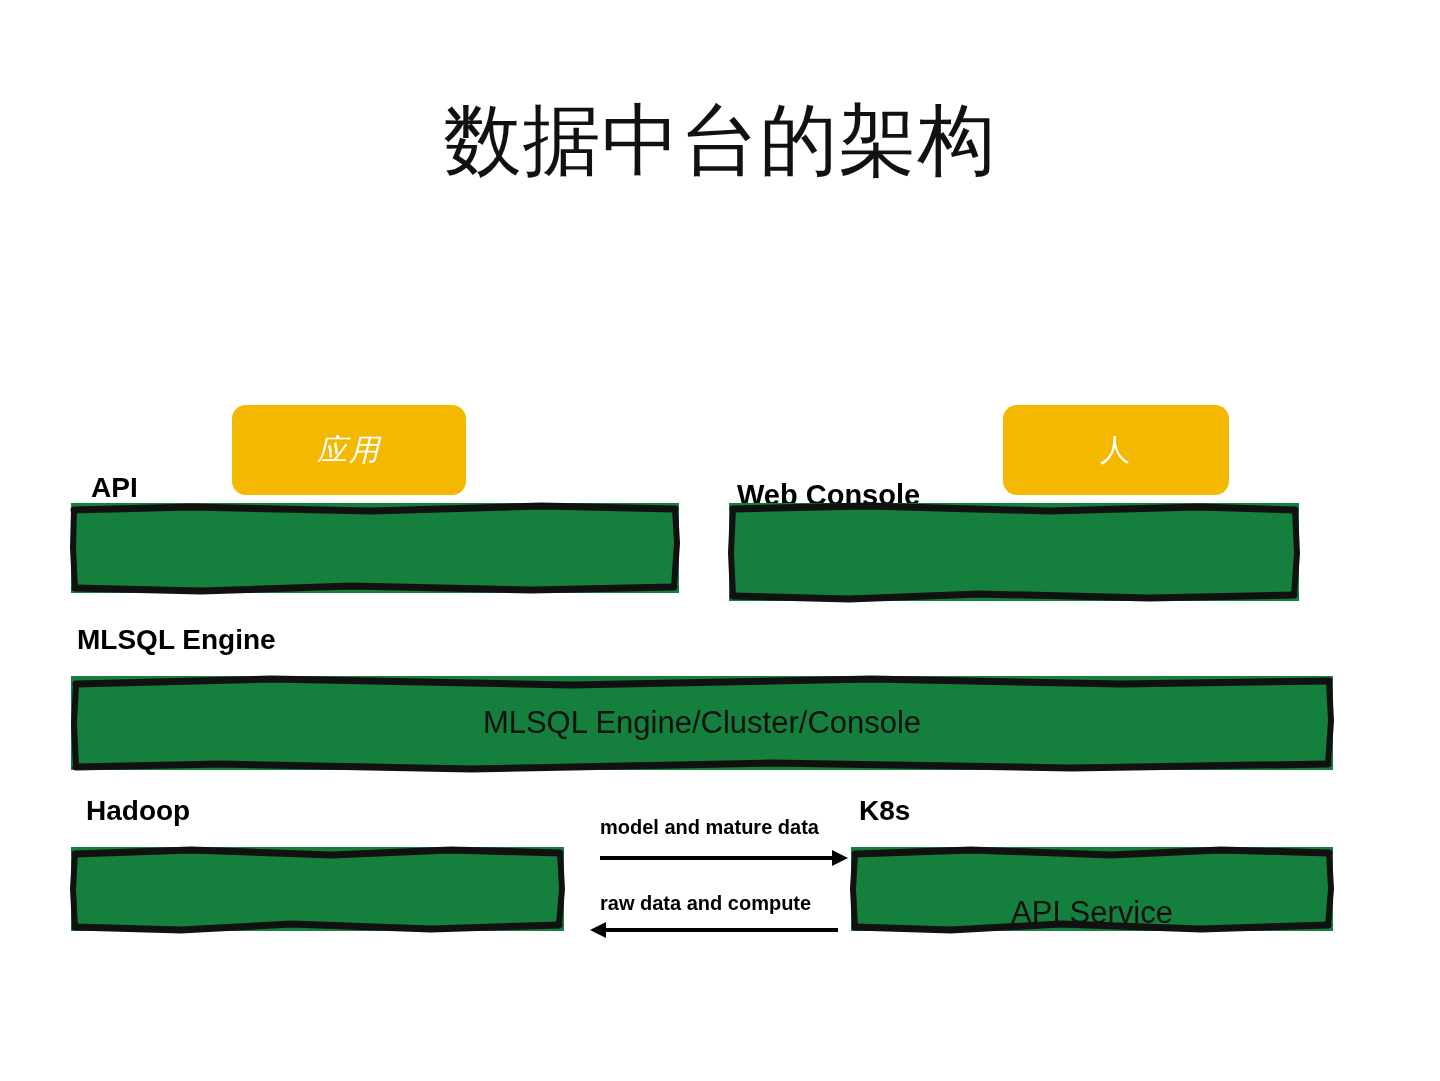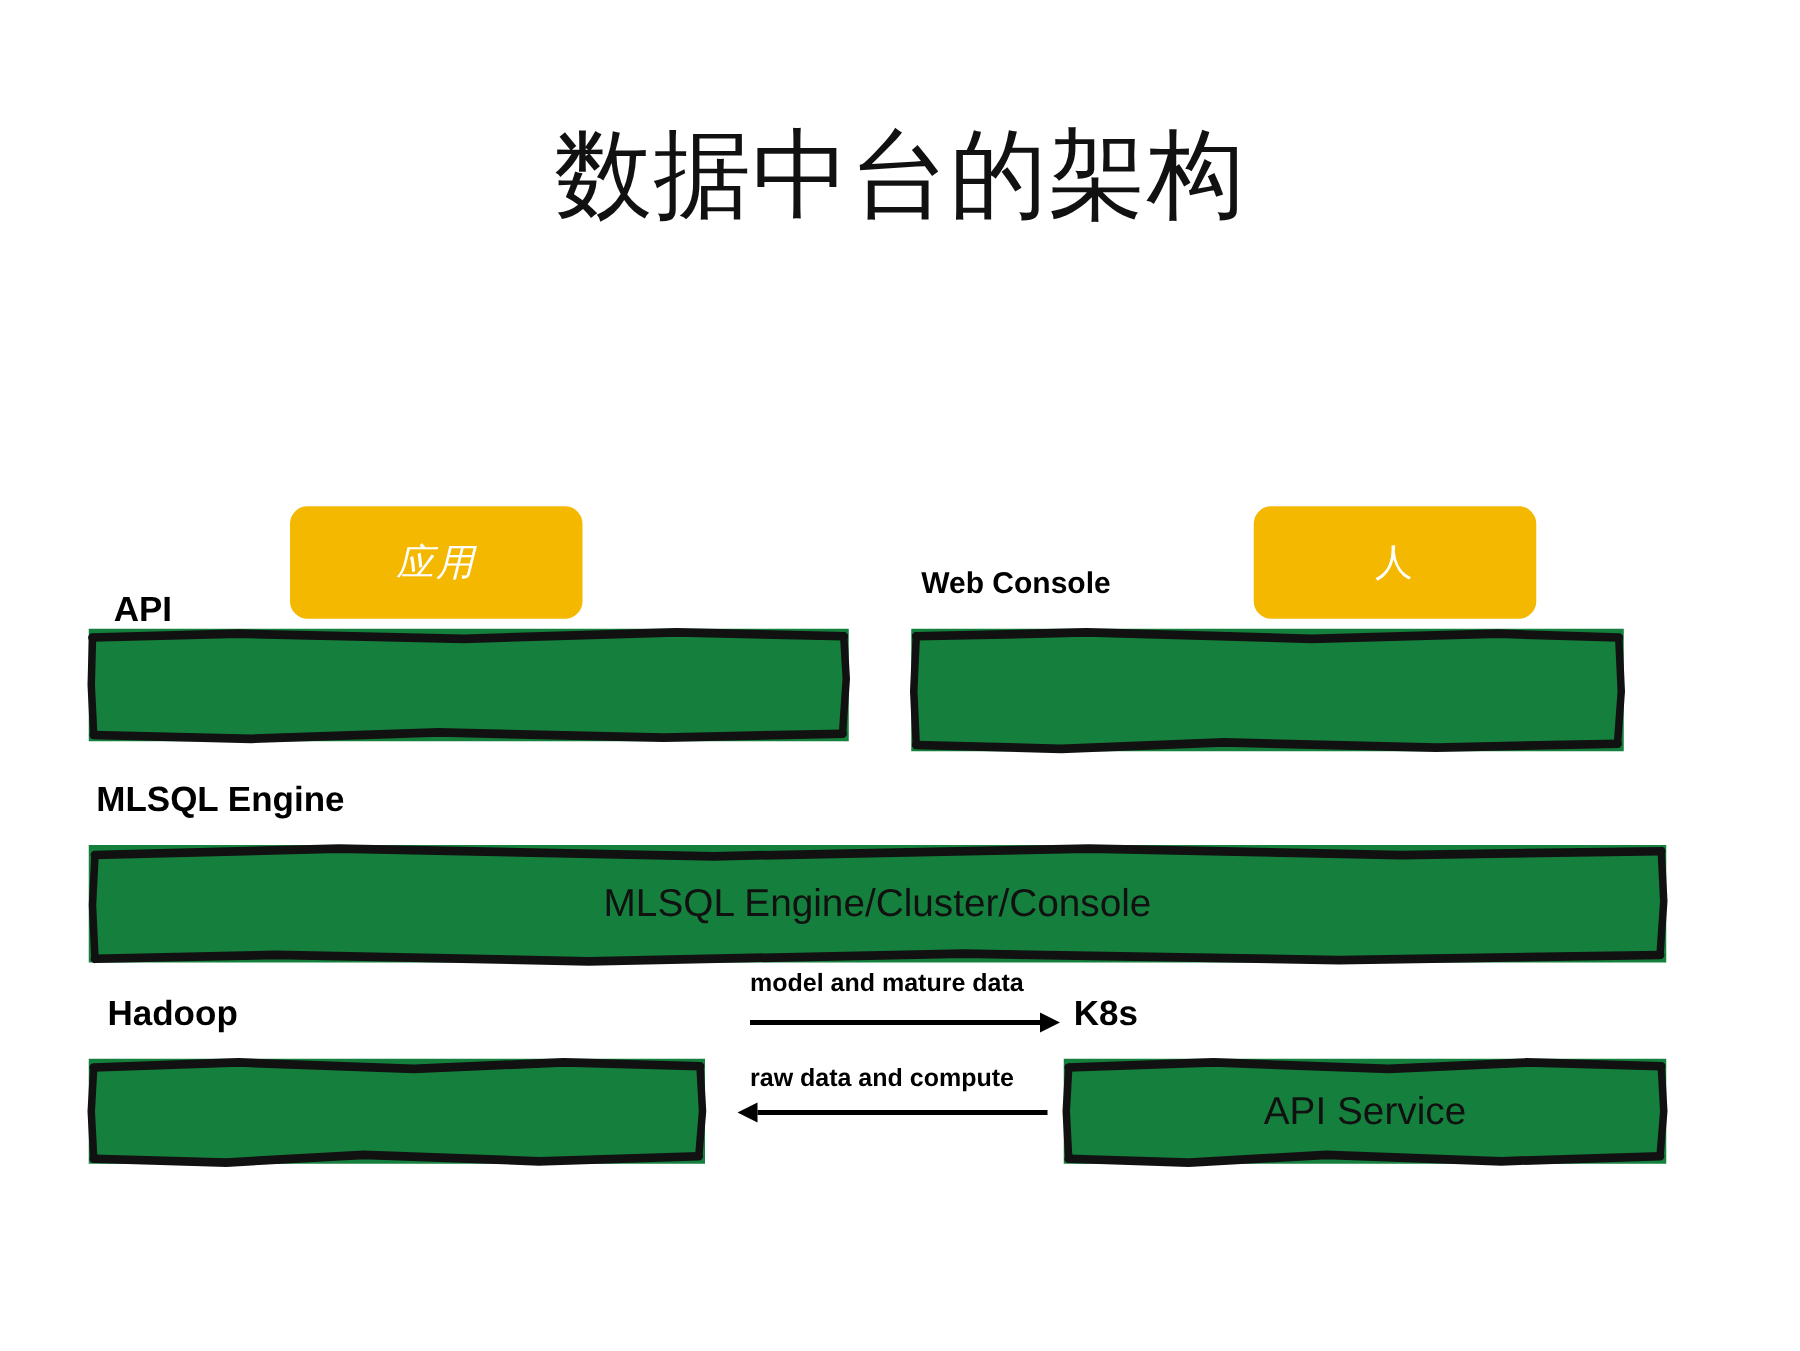--- a/index.html
+++ b/index.html
@@ -98,7 +98,7 @@
     white-space: nowrap;
   }
   #label-api        { left: 91px;  top: 472px; }
-  #label-webconsole { left: 737px; top: 453px; font-size: 24px; }
+  #label-webconsole { left: 737px; top: 479px; font-size: 29px; }
   #label-mlsql      { left: 77px;  top: 624px; }
   #label-hadoop     { left: 86px;  top: 795px; }
   #label-k8s        { left: 859px; top: 795px; }

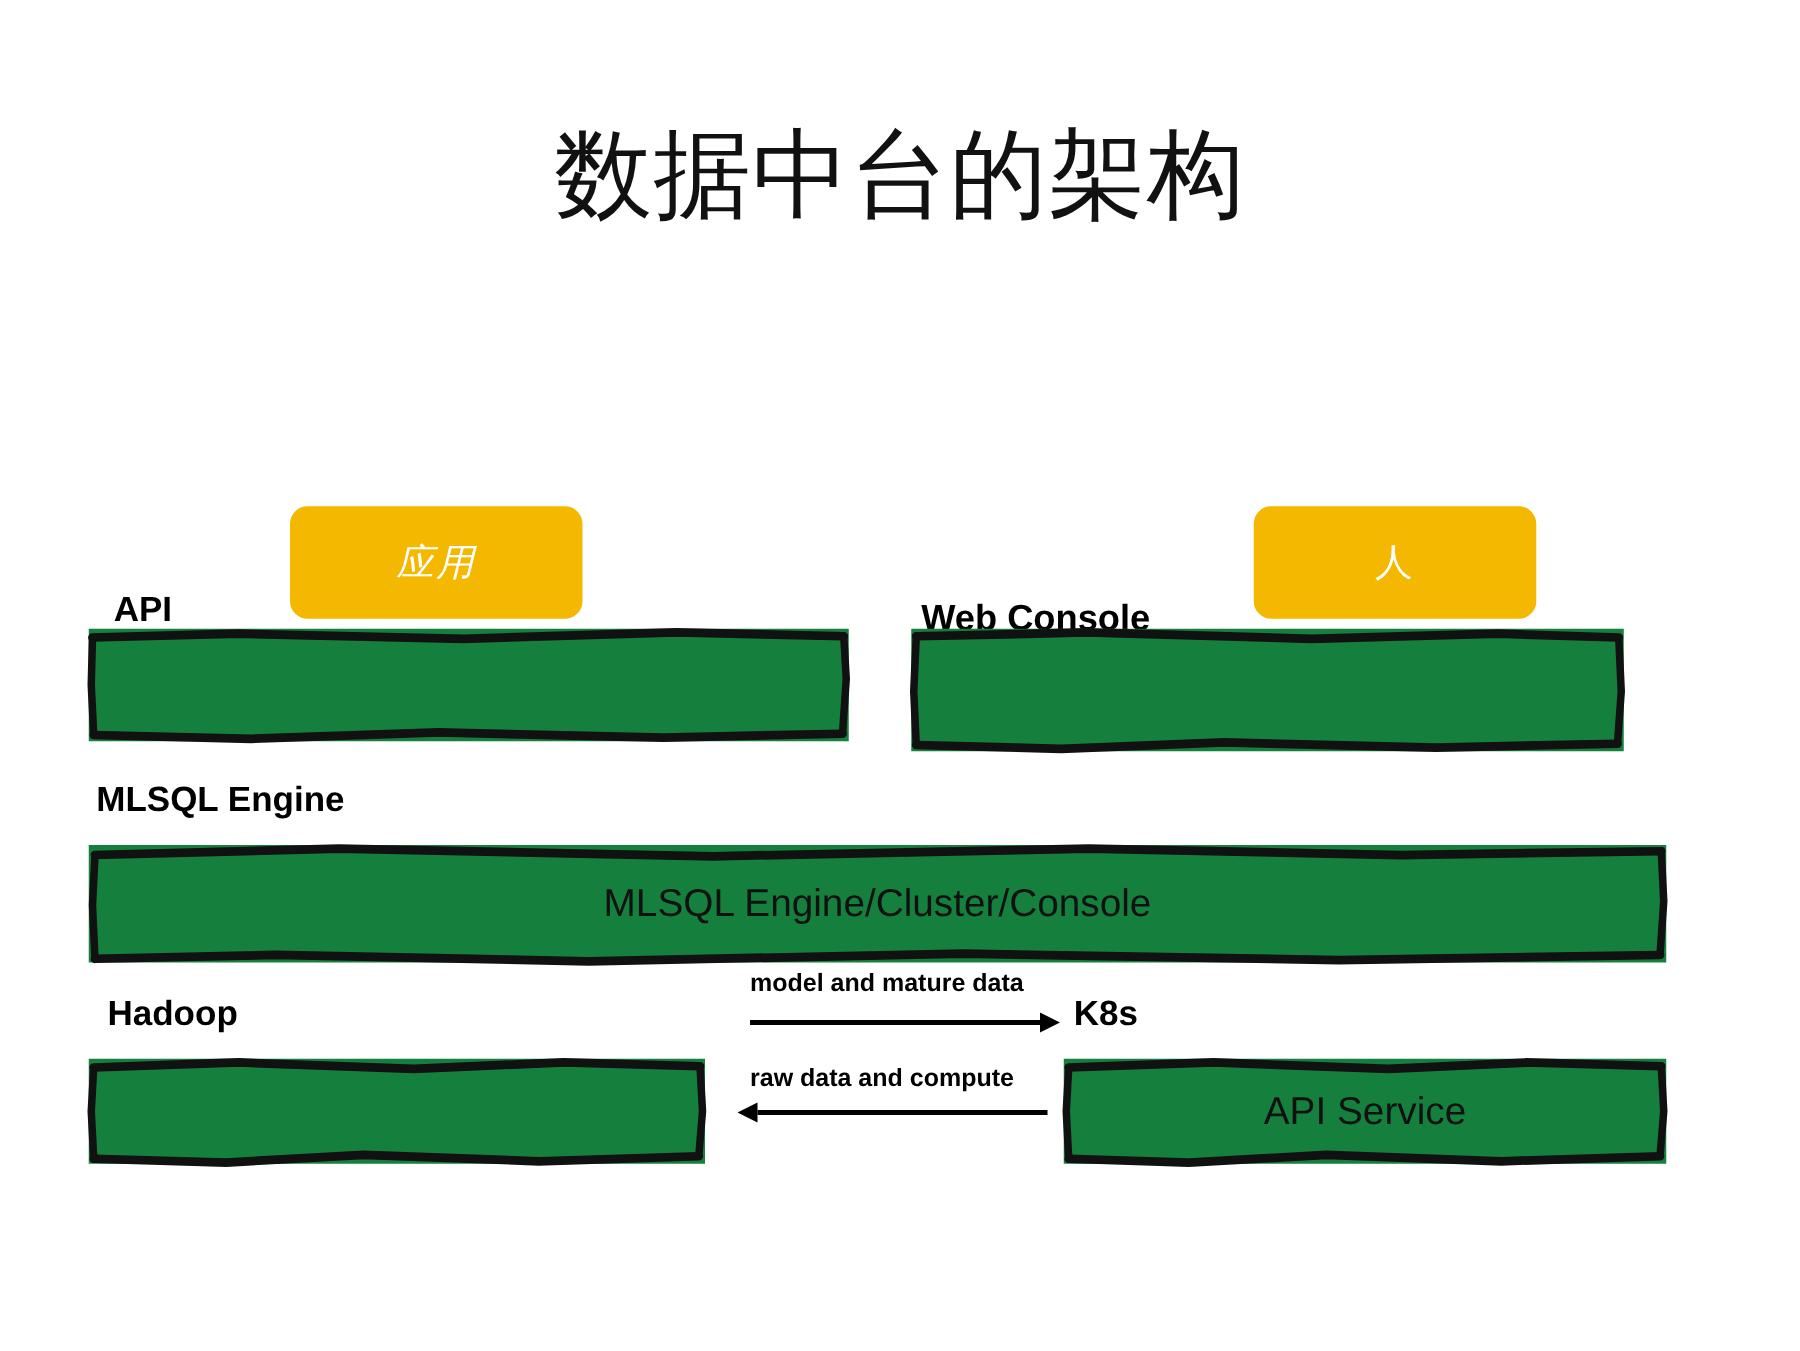--- a/index.html
+++ b/index.html
@@ -107,7 +107,7 @@
   #flow {
     position: absolute;
     left: 586px;
-    top: 776px;
+    top: 816px;
     width: 266px;
     height: 120px;
     text-align: center;

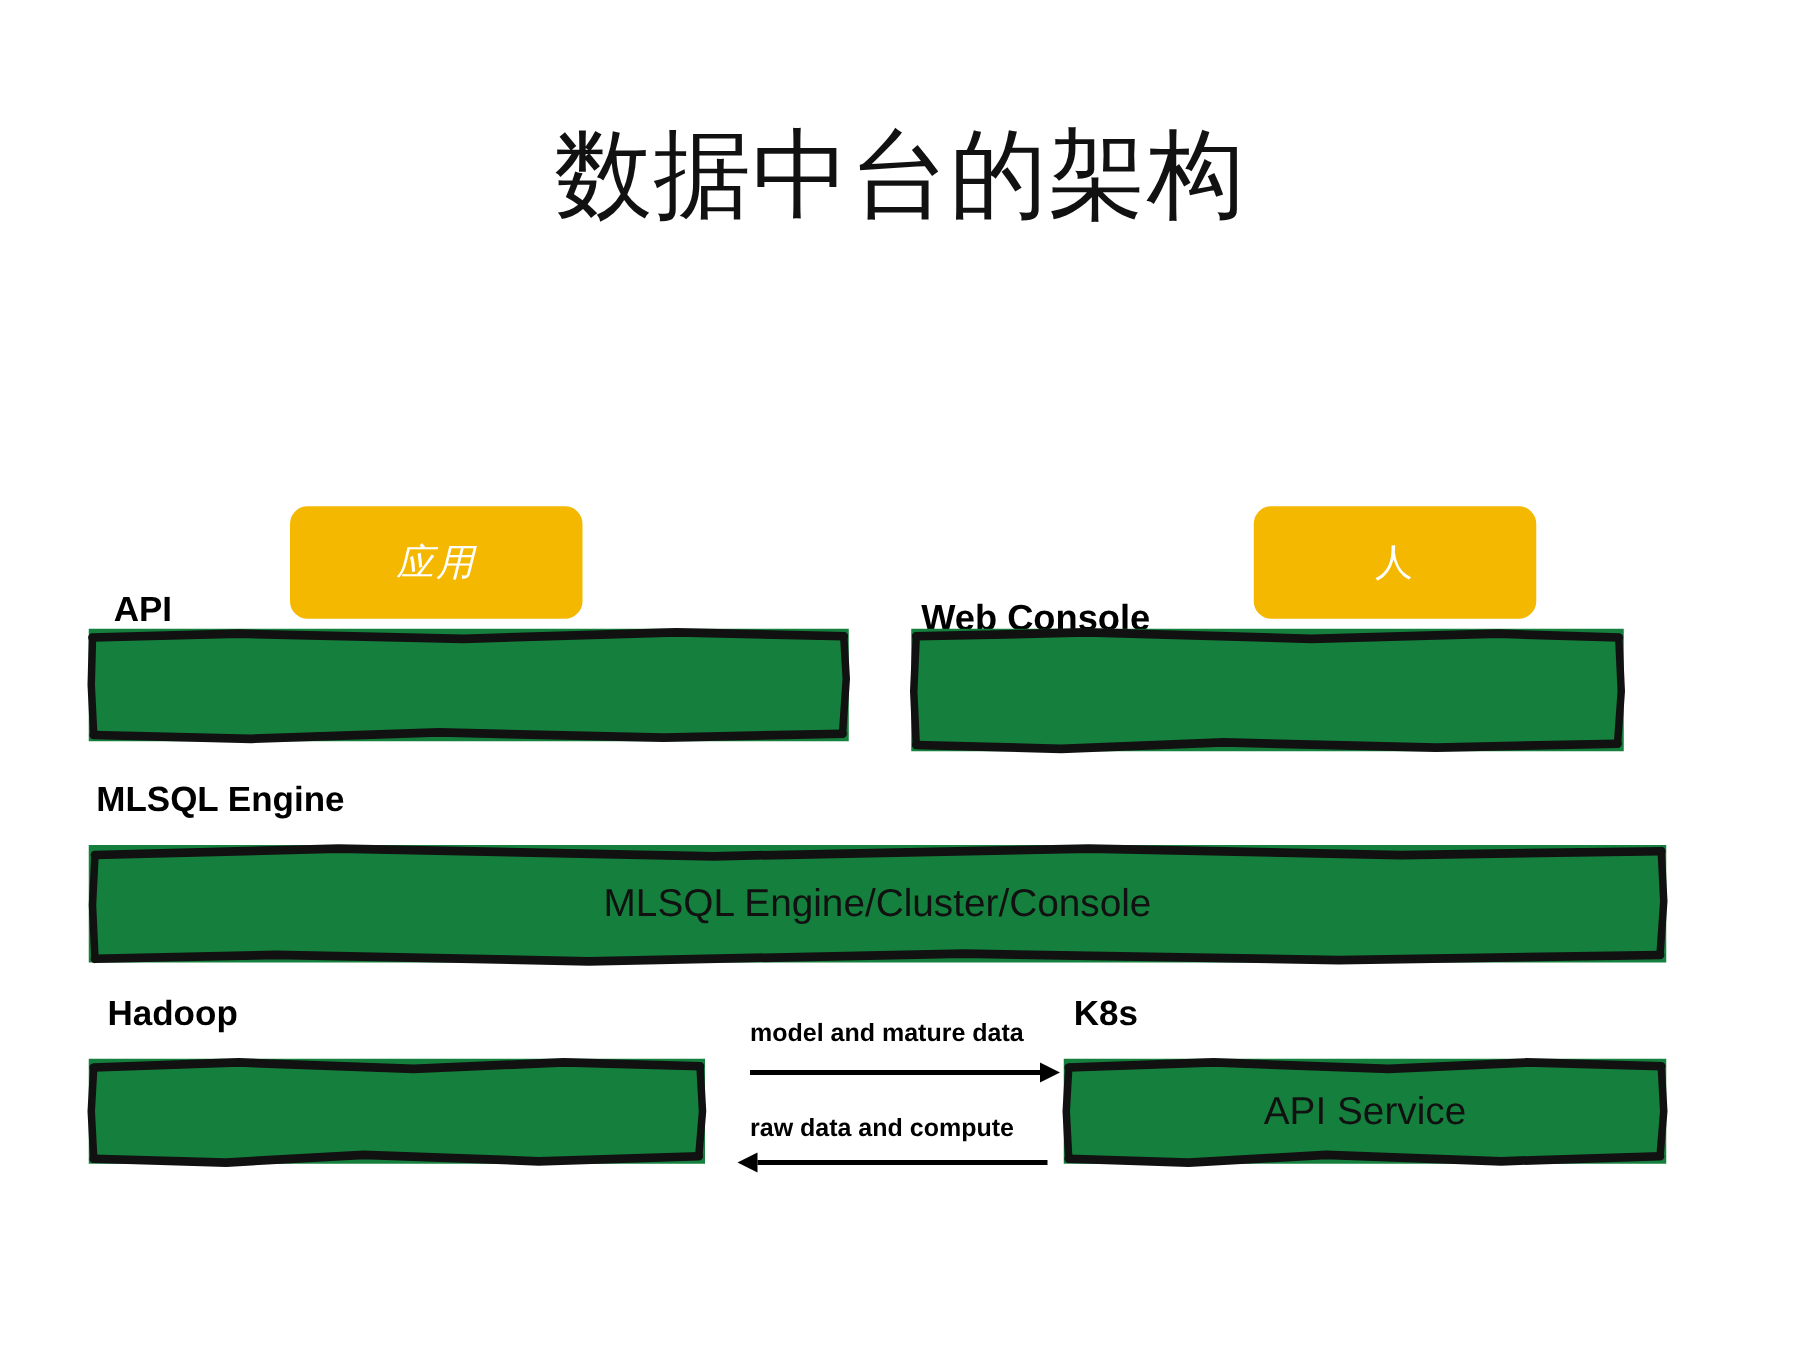--- a/index.html
+++ b/index.html
@@ -86,7 +86,7 @@
   #box-webconsole{ left: 729px; top: 503px; width: 570px; height: 98px; }
   #box-mlsql     { left: 71px;  top: 676px; width: 1262px; height: 94px; }
   #box-hadoop    { left: 71px;  top: 847px; width: 493px; height: 84px; }
-  #box-k8s       { left: 851px; top: 847px; width: 482px; height: 84px; }
+  #box-k8s       { left: 851px; top: 847px; width: 482px; height: 84px; align-items: flex-end; }
 
   
   .section-label {

